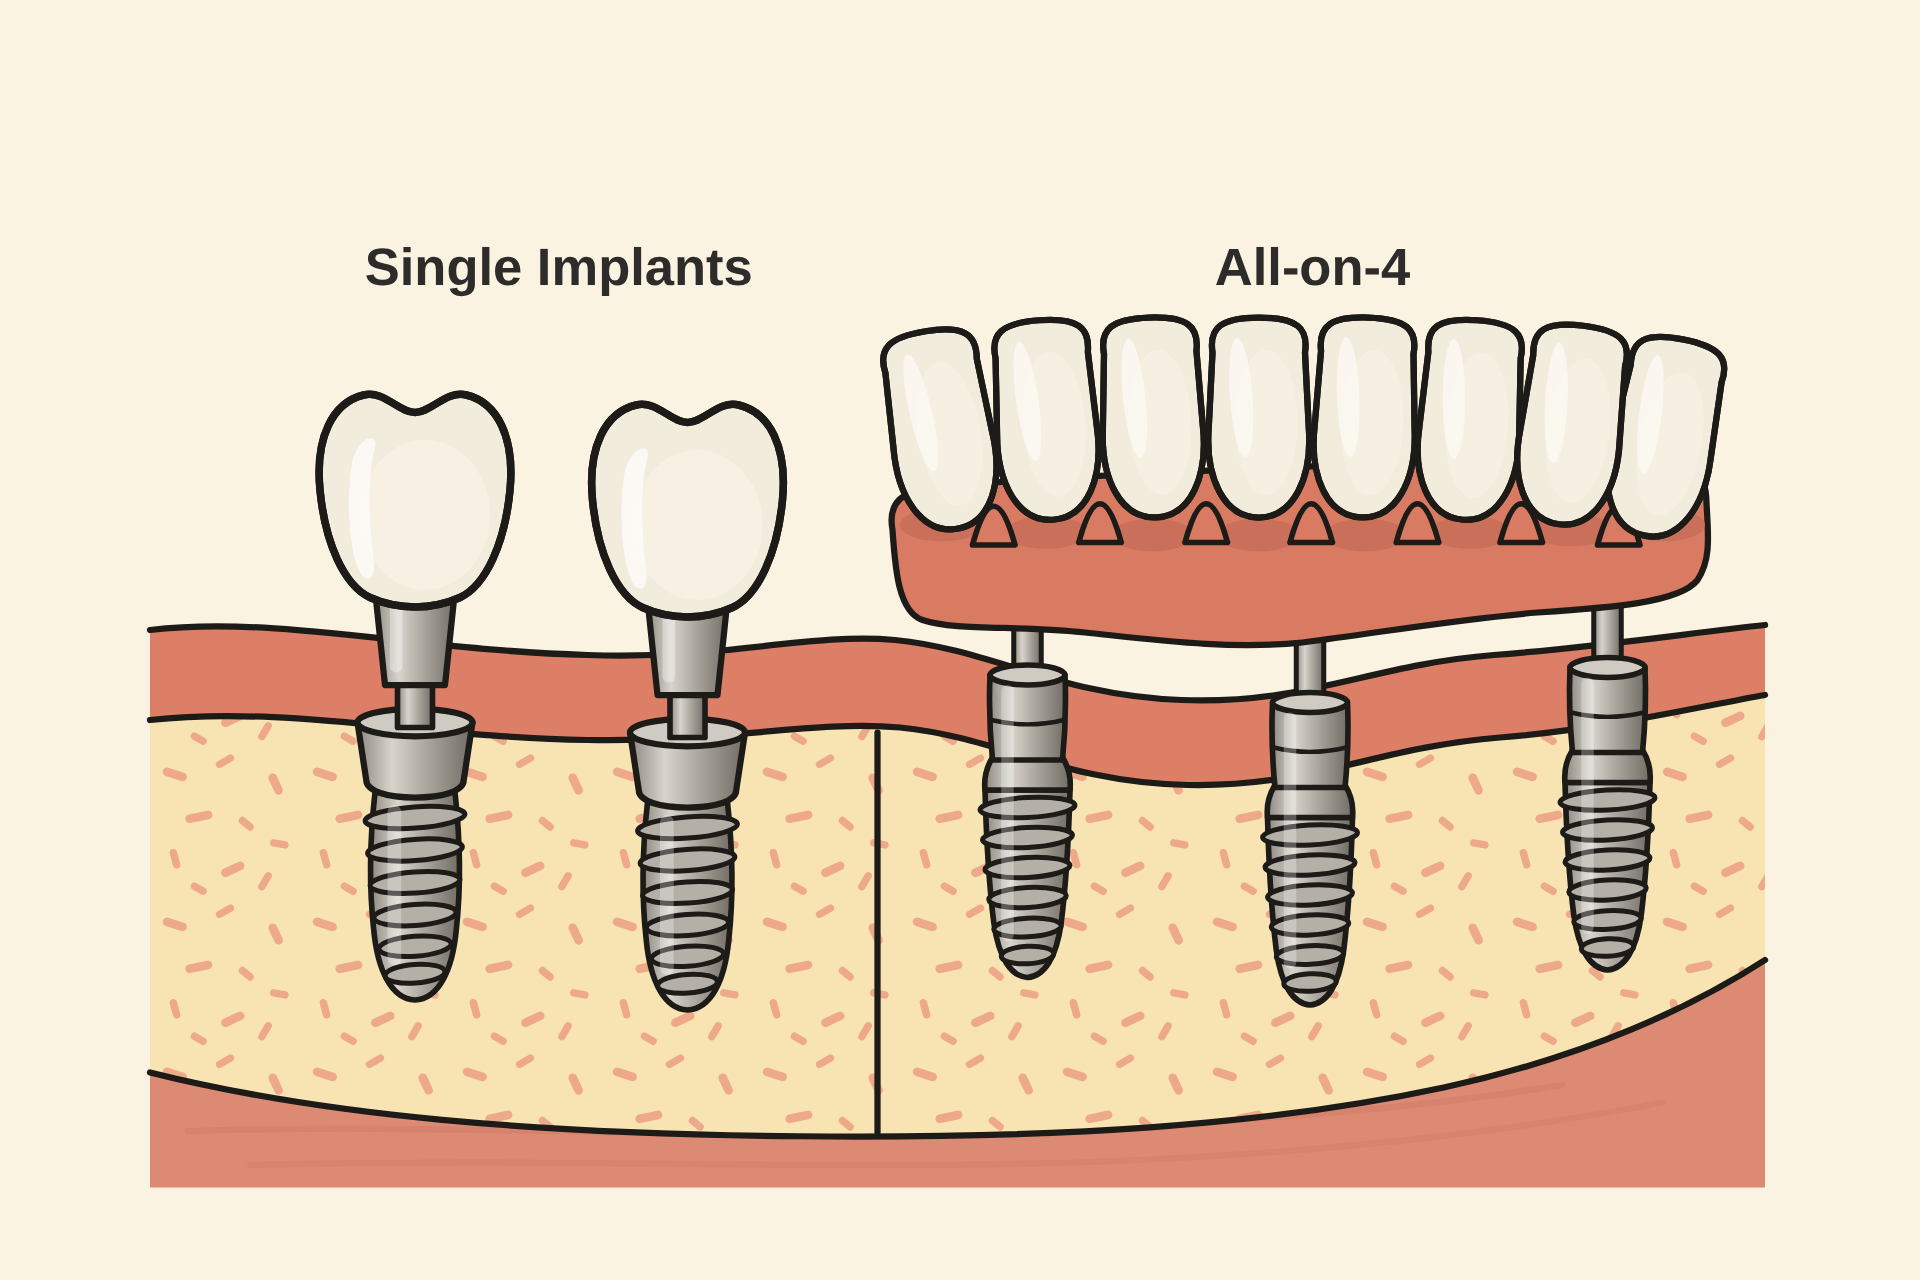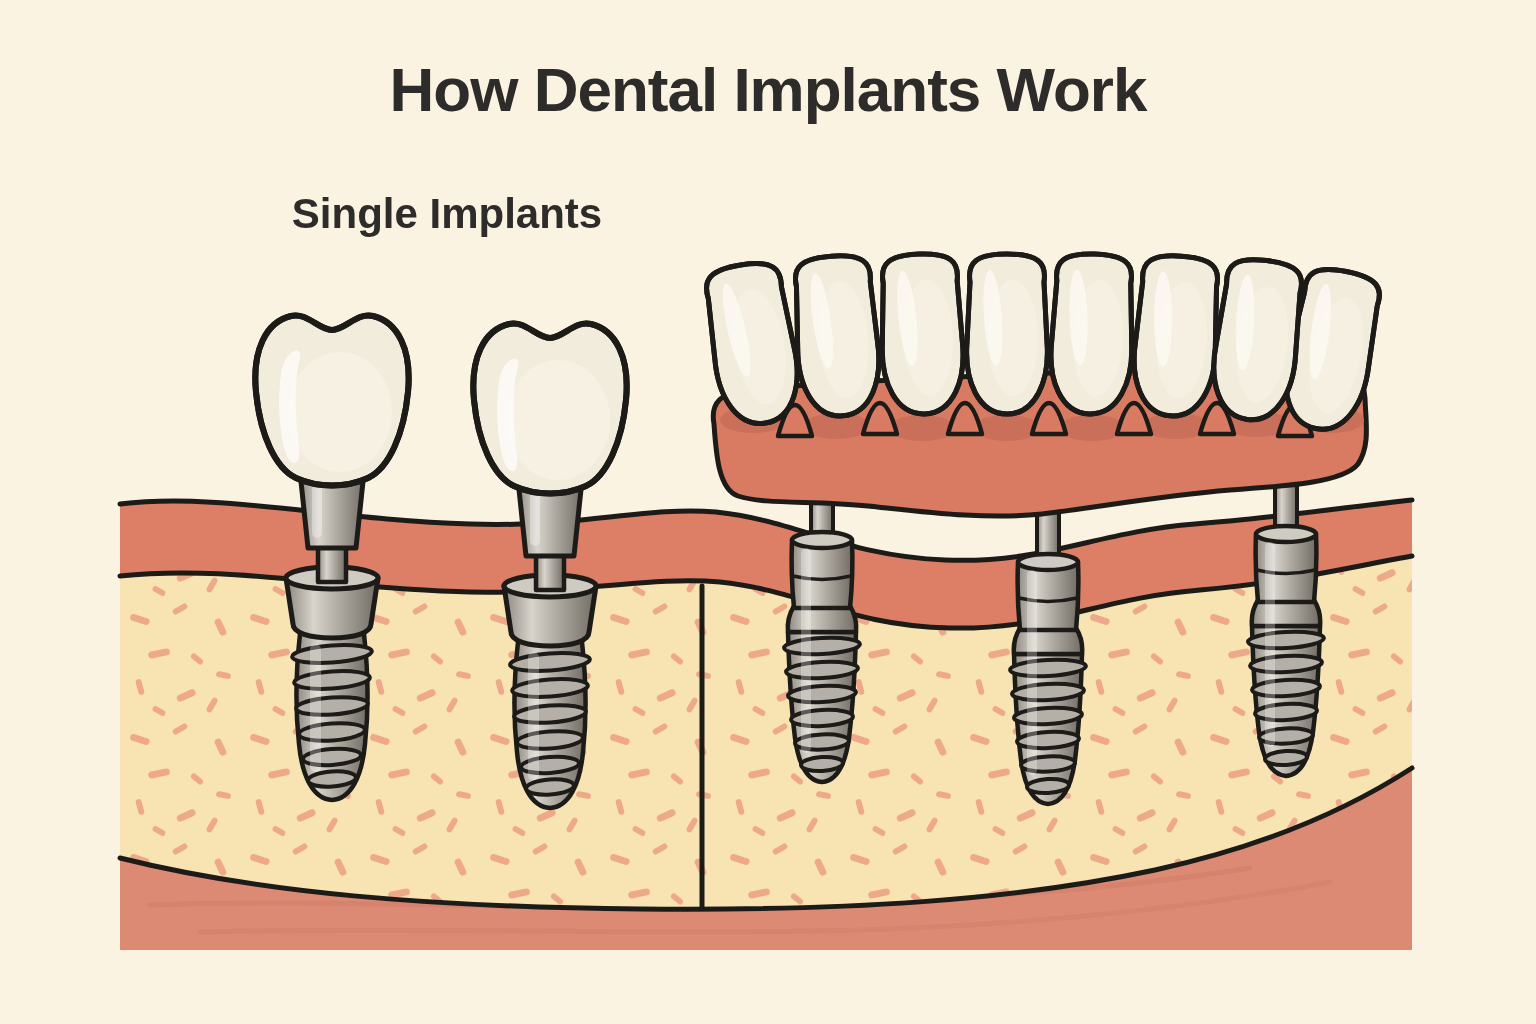--- a/index.html
+++ b/index.html
@@ -38,7 +38,6 @@
 
 <div class="canvas">
 
-  <h1 class="title">How Dental Implants Work</h1>
   <div class="section-label label-single">Single Implants</div>
 
   <svg width="1536" height="1024" viewBox="0 0 1536 1024">

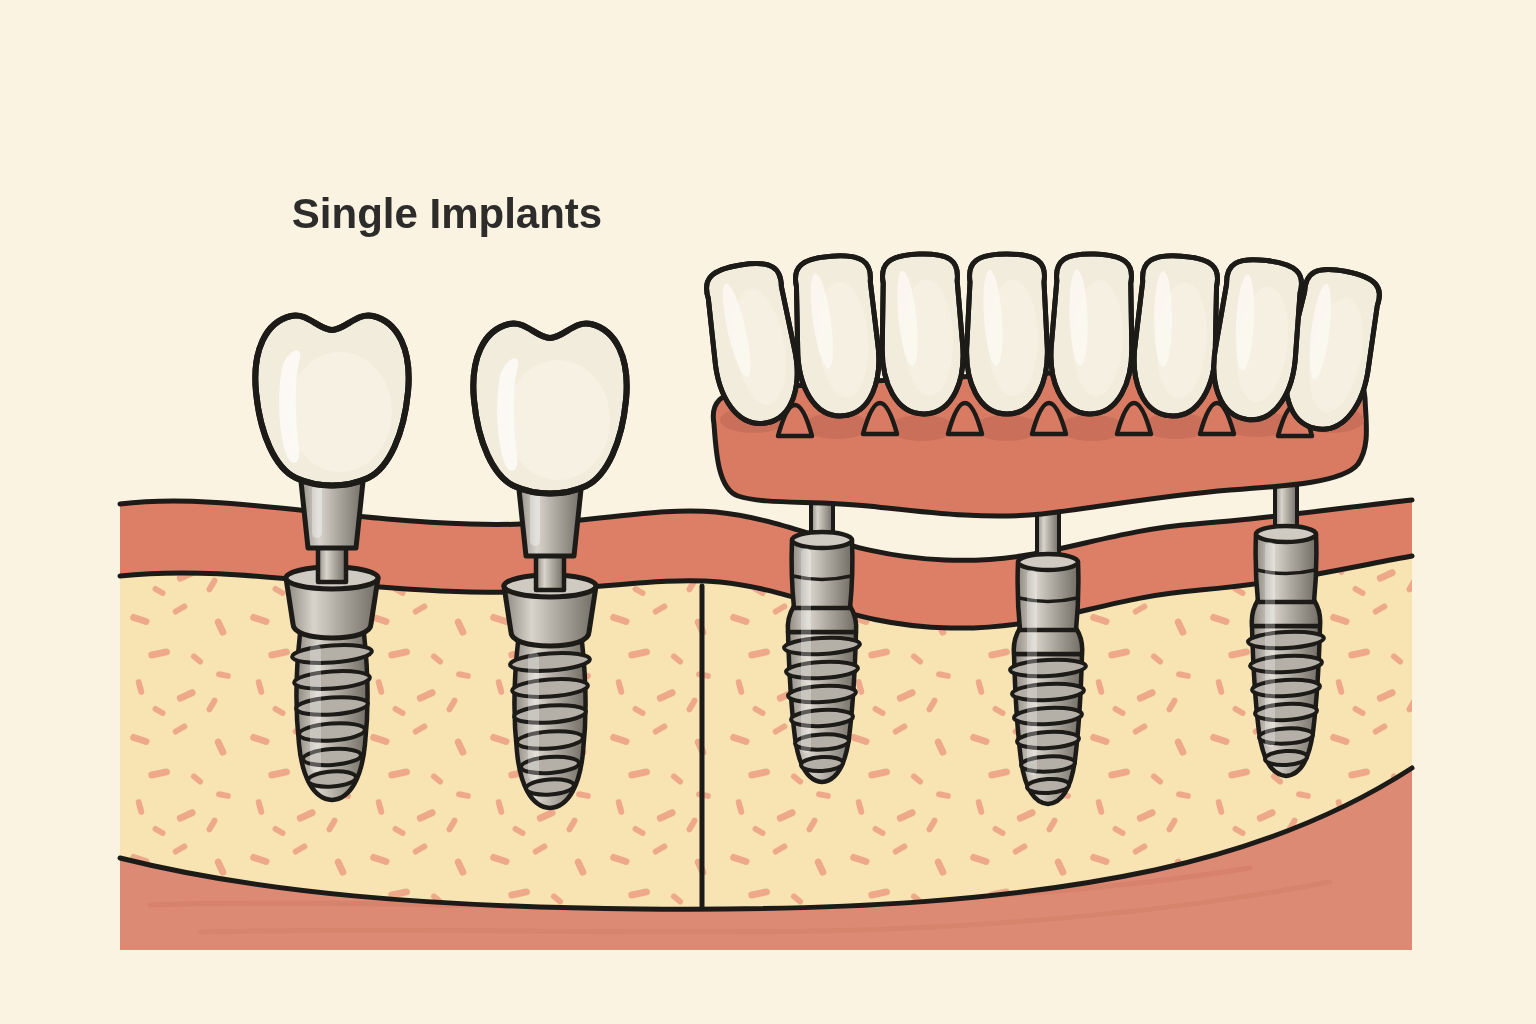--- a/index.html
+++ b/index.html
@@ -39,6 +39,7 @@
 <div class="canvas">
 
   <div class="section-label label-single">Single Implants</div>
+  <div class="section-label label-allon4">All-on-4</div>
 
   <svg width="1536" height="1024" viewBox="0 0 1536 1024">
     <defs>

